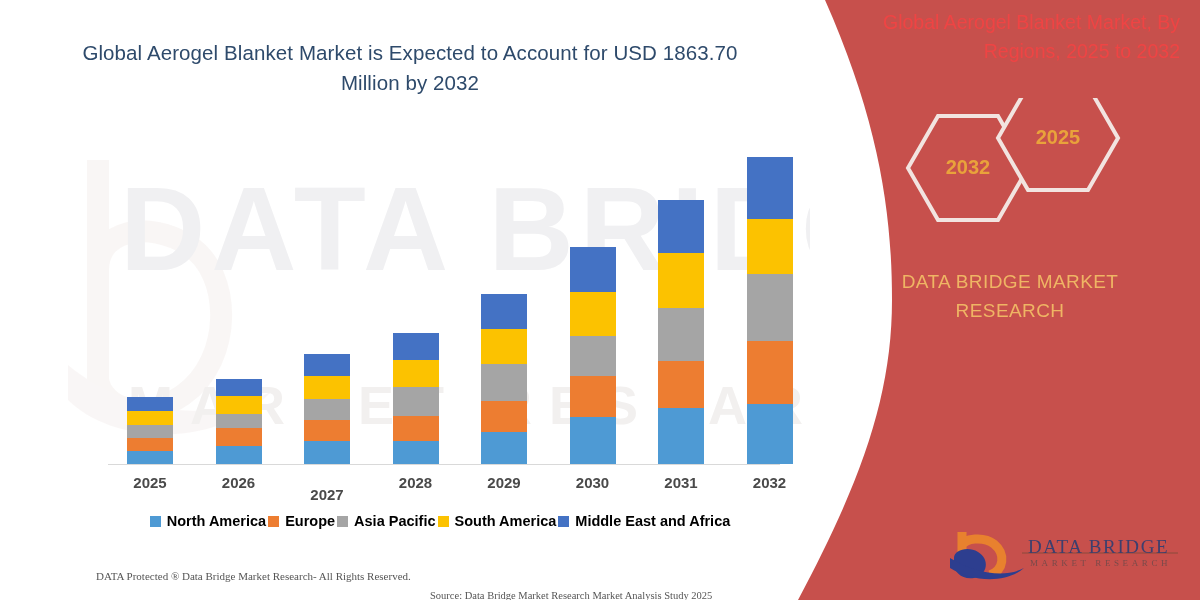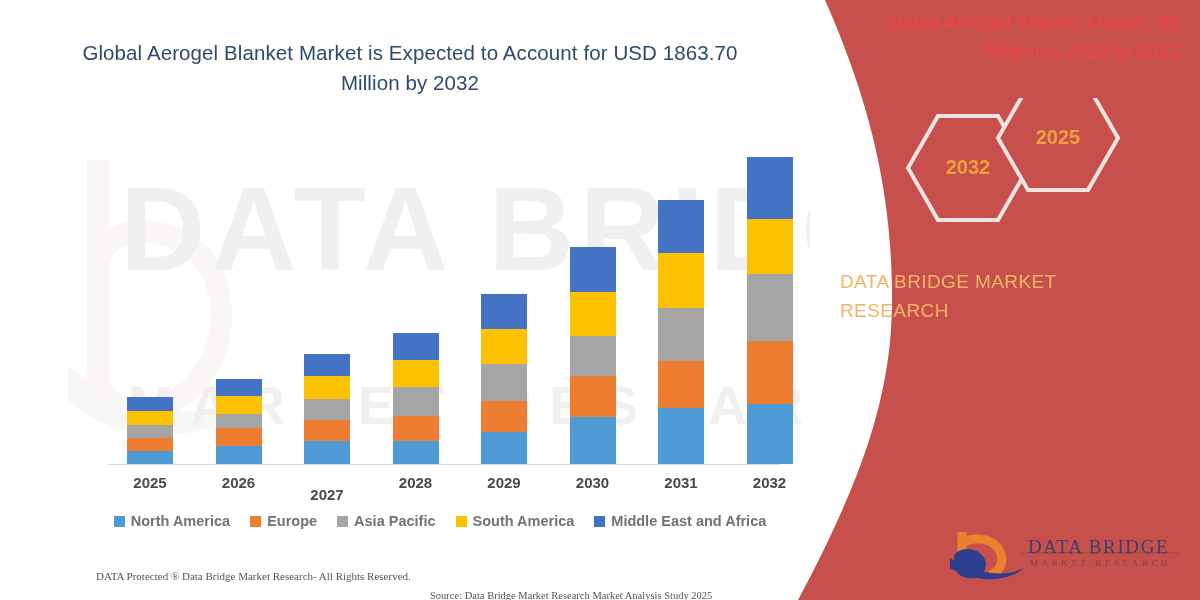--- a/index.html
+++ b/index.html
@@ -90,7 +90,7 @@
   }
   .brand {
     position:absolute; left:60px; top:268px; width:340px;
-    color:#efb564; font-size:19px; line-height:1.5;
+    text-align:center; color:#efb564; font-size:19px; line-height:1.5;
     letter-spacing:.4px;
   }
   .logo { position:absolute; left:170px; top:528px; width:230px; height:58px; }

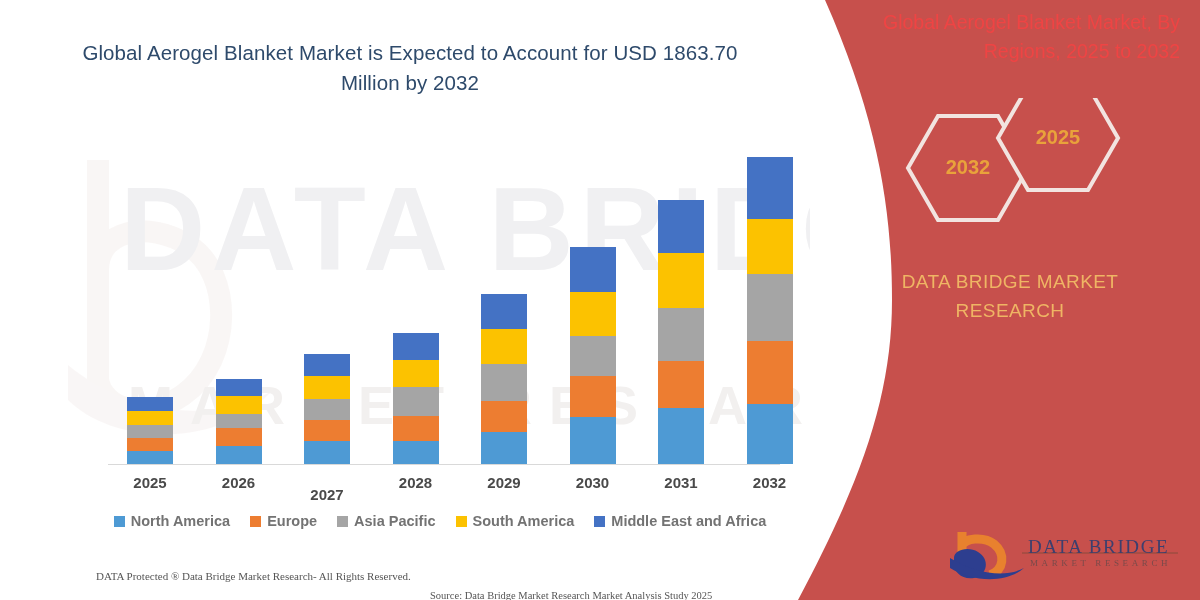--- a/index.html
+++ b/index.html
@@ -59,8 +59,8 @@
   
   .legend {
     position:absolute; left:104px; top:513px; width:672px;
-    display:flex; justify-content:center; align-items:center; gap:20px;
-    font-size:14.5px; font-weight:bold; color:#737373;
+    display:flex; justify-content:center; align-items:center; gap:2px;
+    font-size:14.5px; font-weight:bold; color:#000000;
   }
   .legend-item { display:flex; align-items:center; gap:6px; white-space:nowrap; }
   .swatch { width:11px; height:11px; display:inline-block; }

